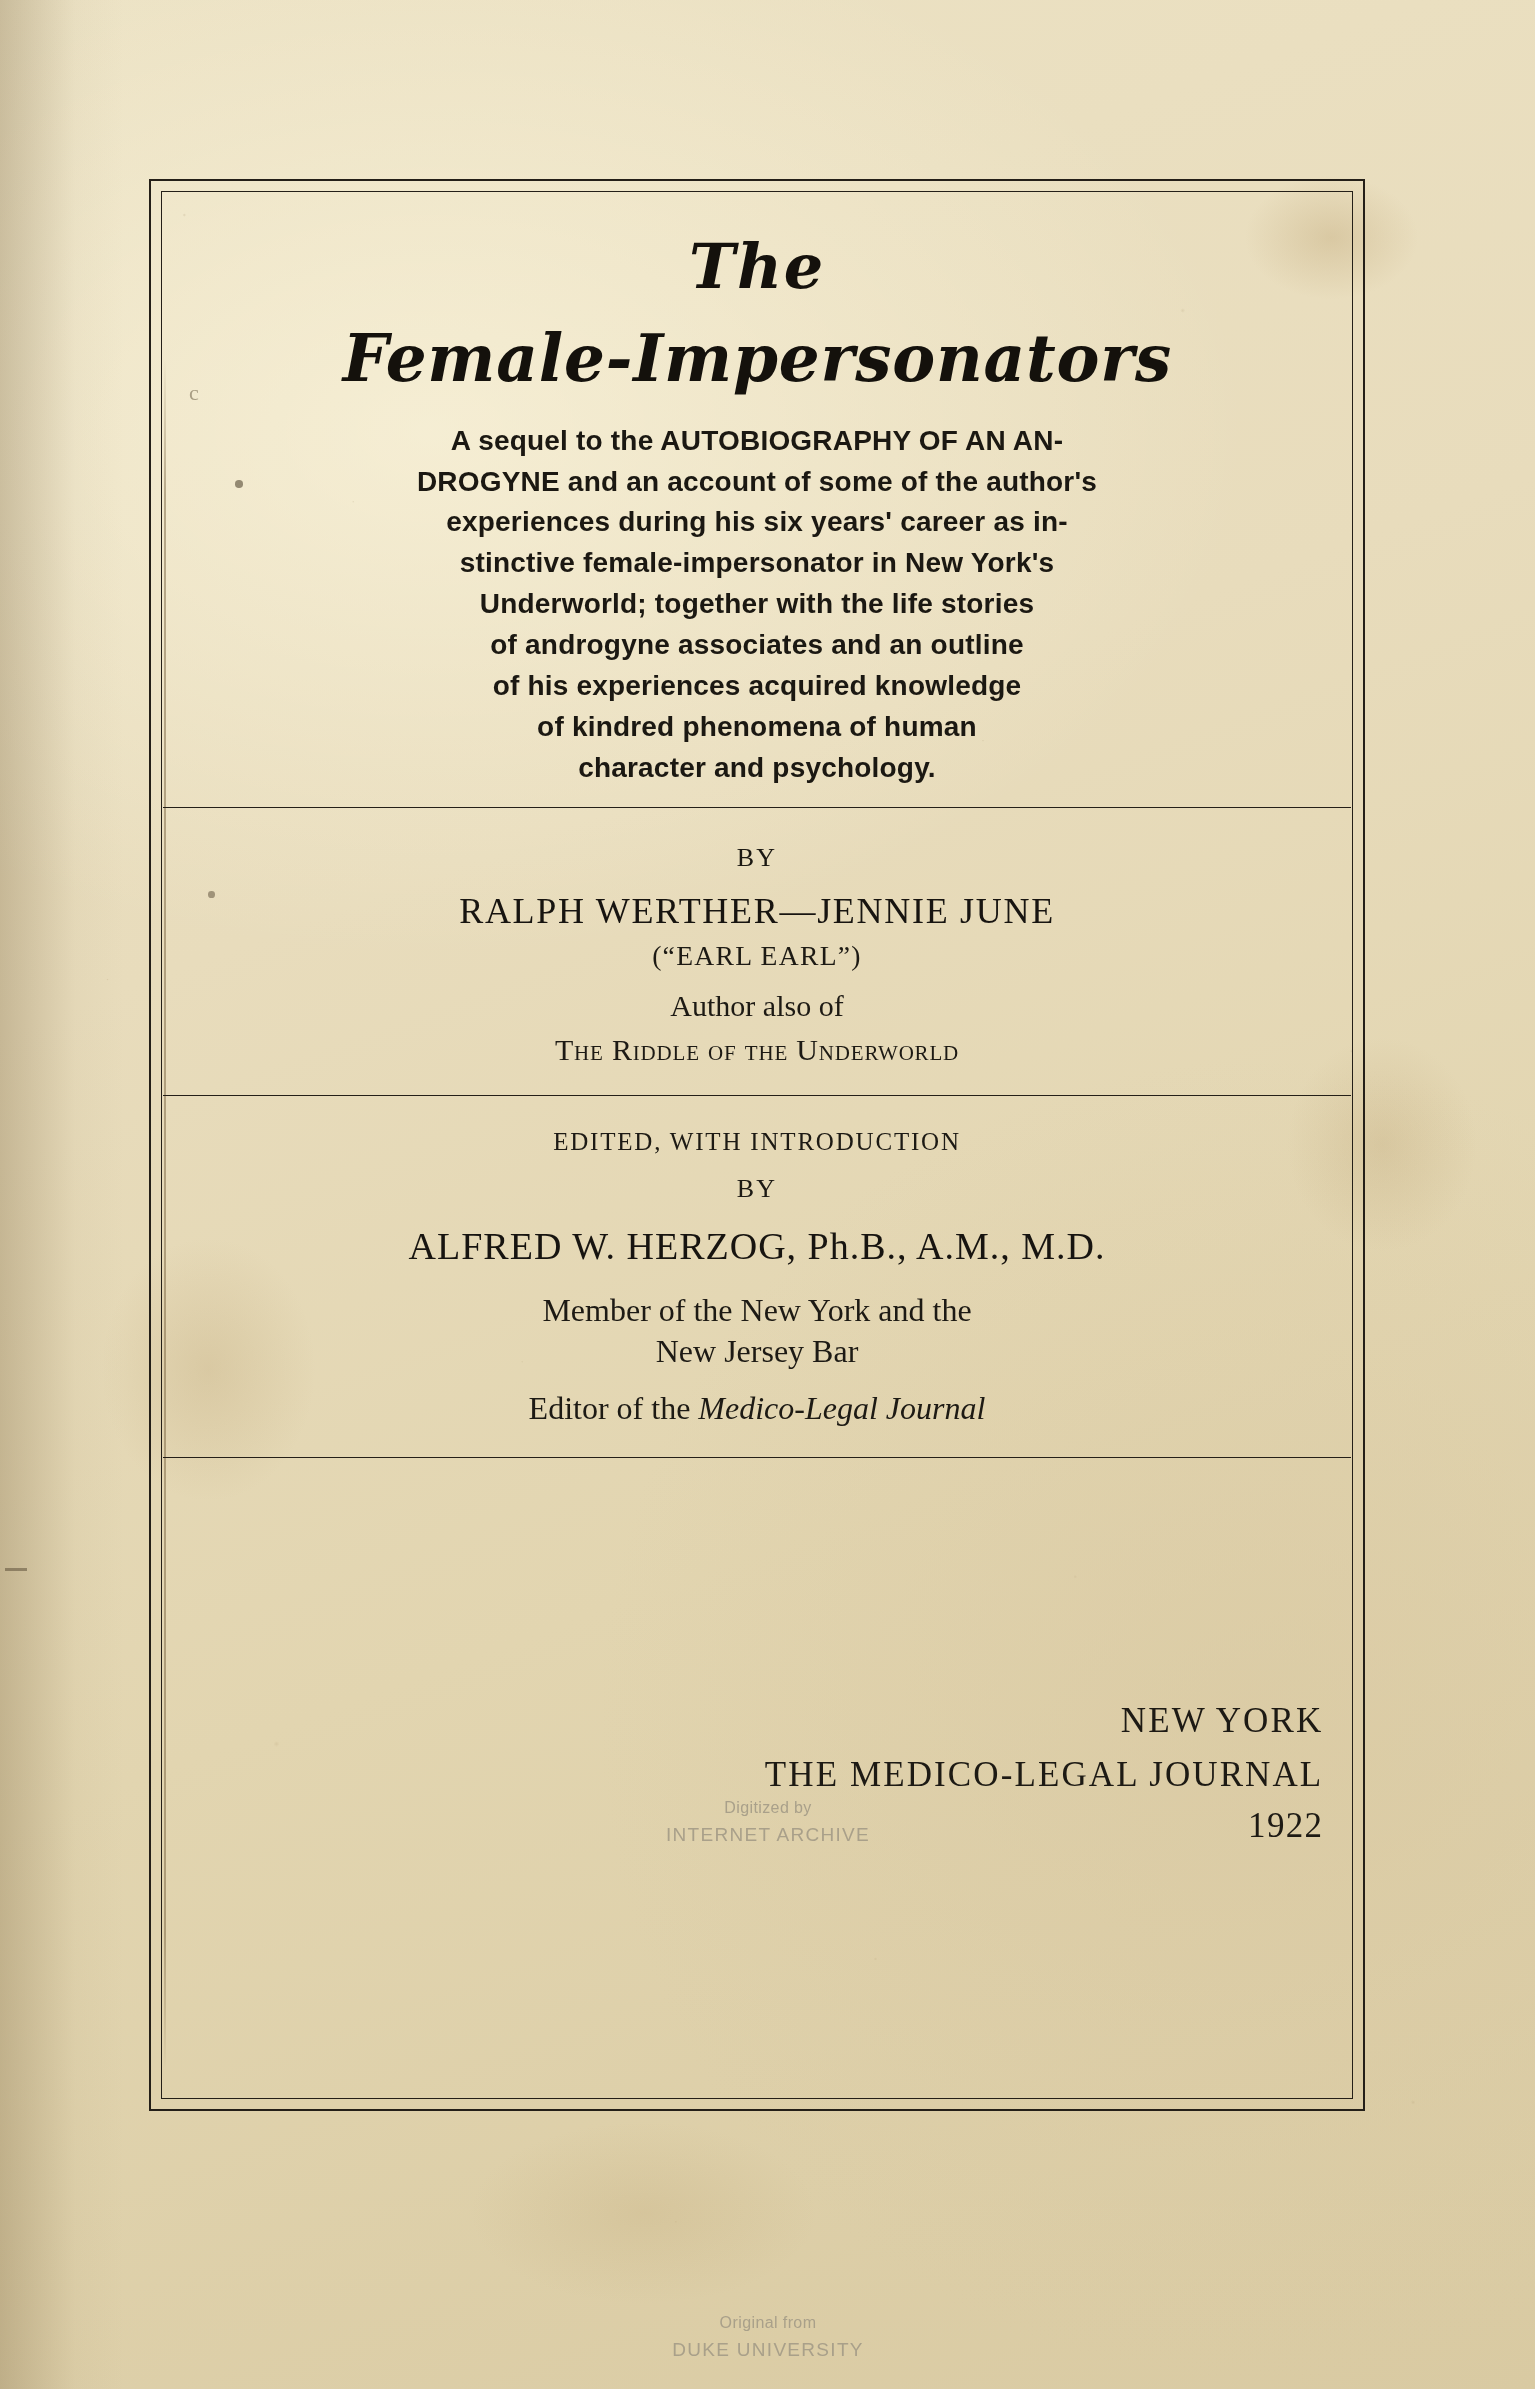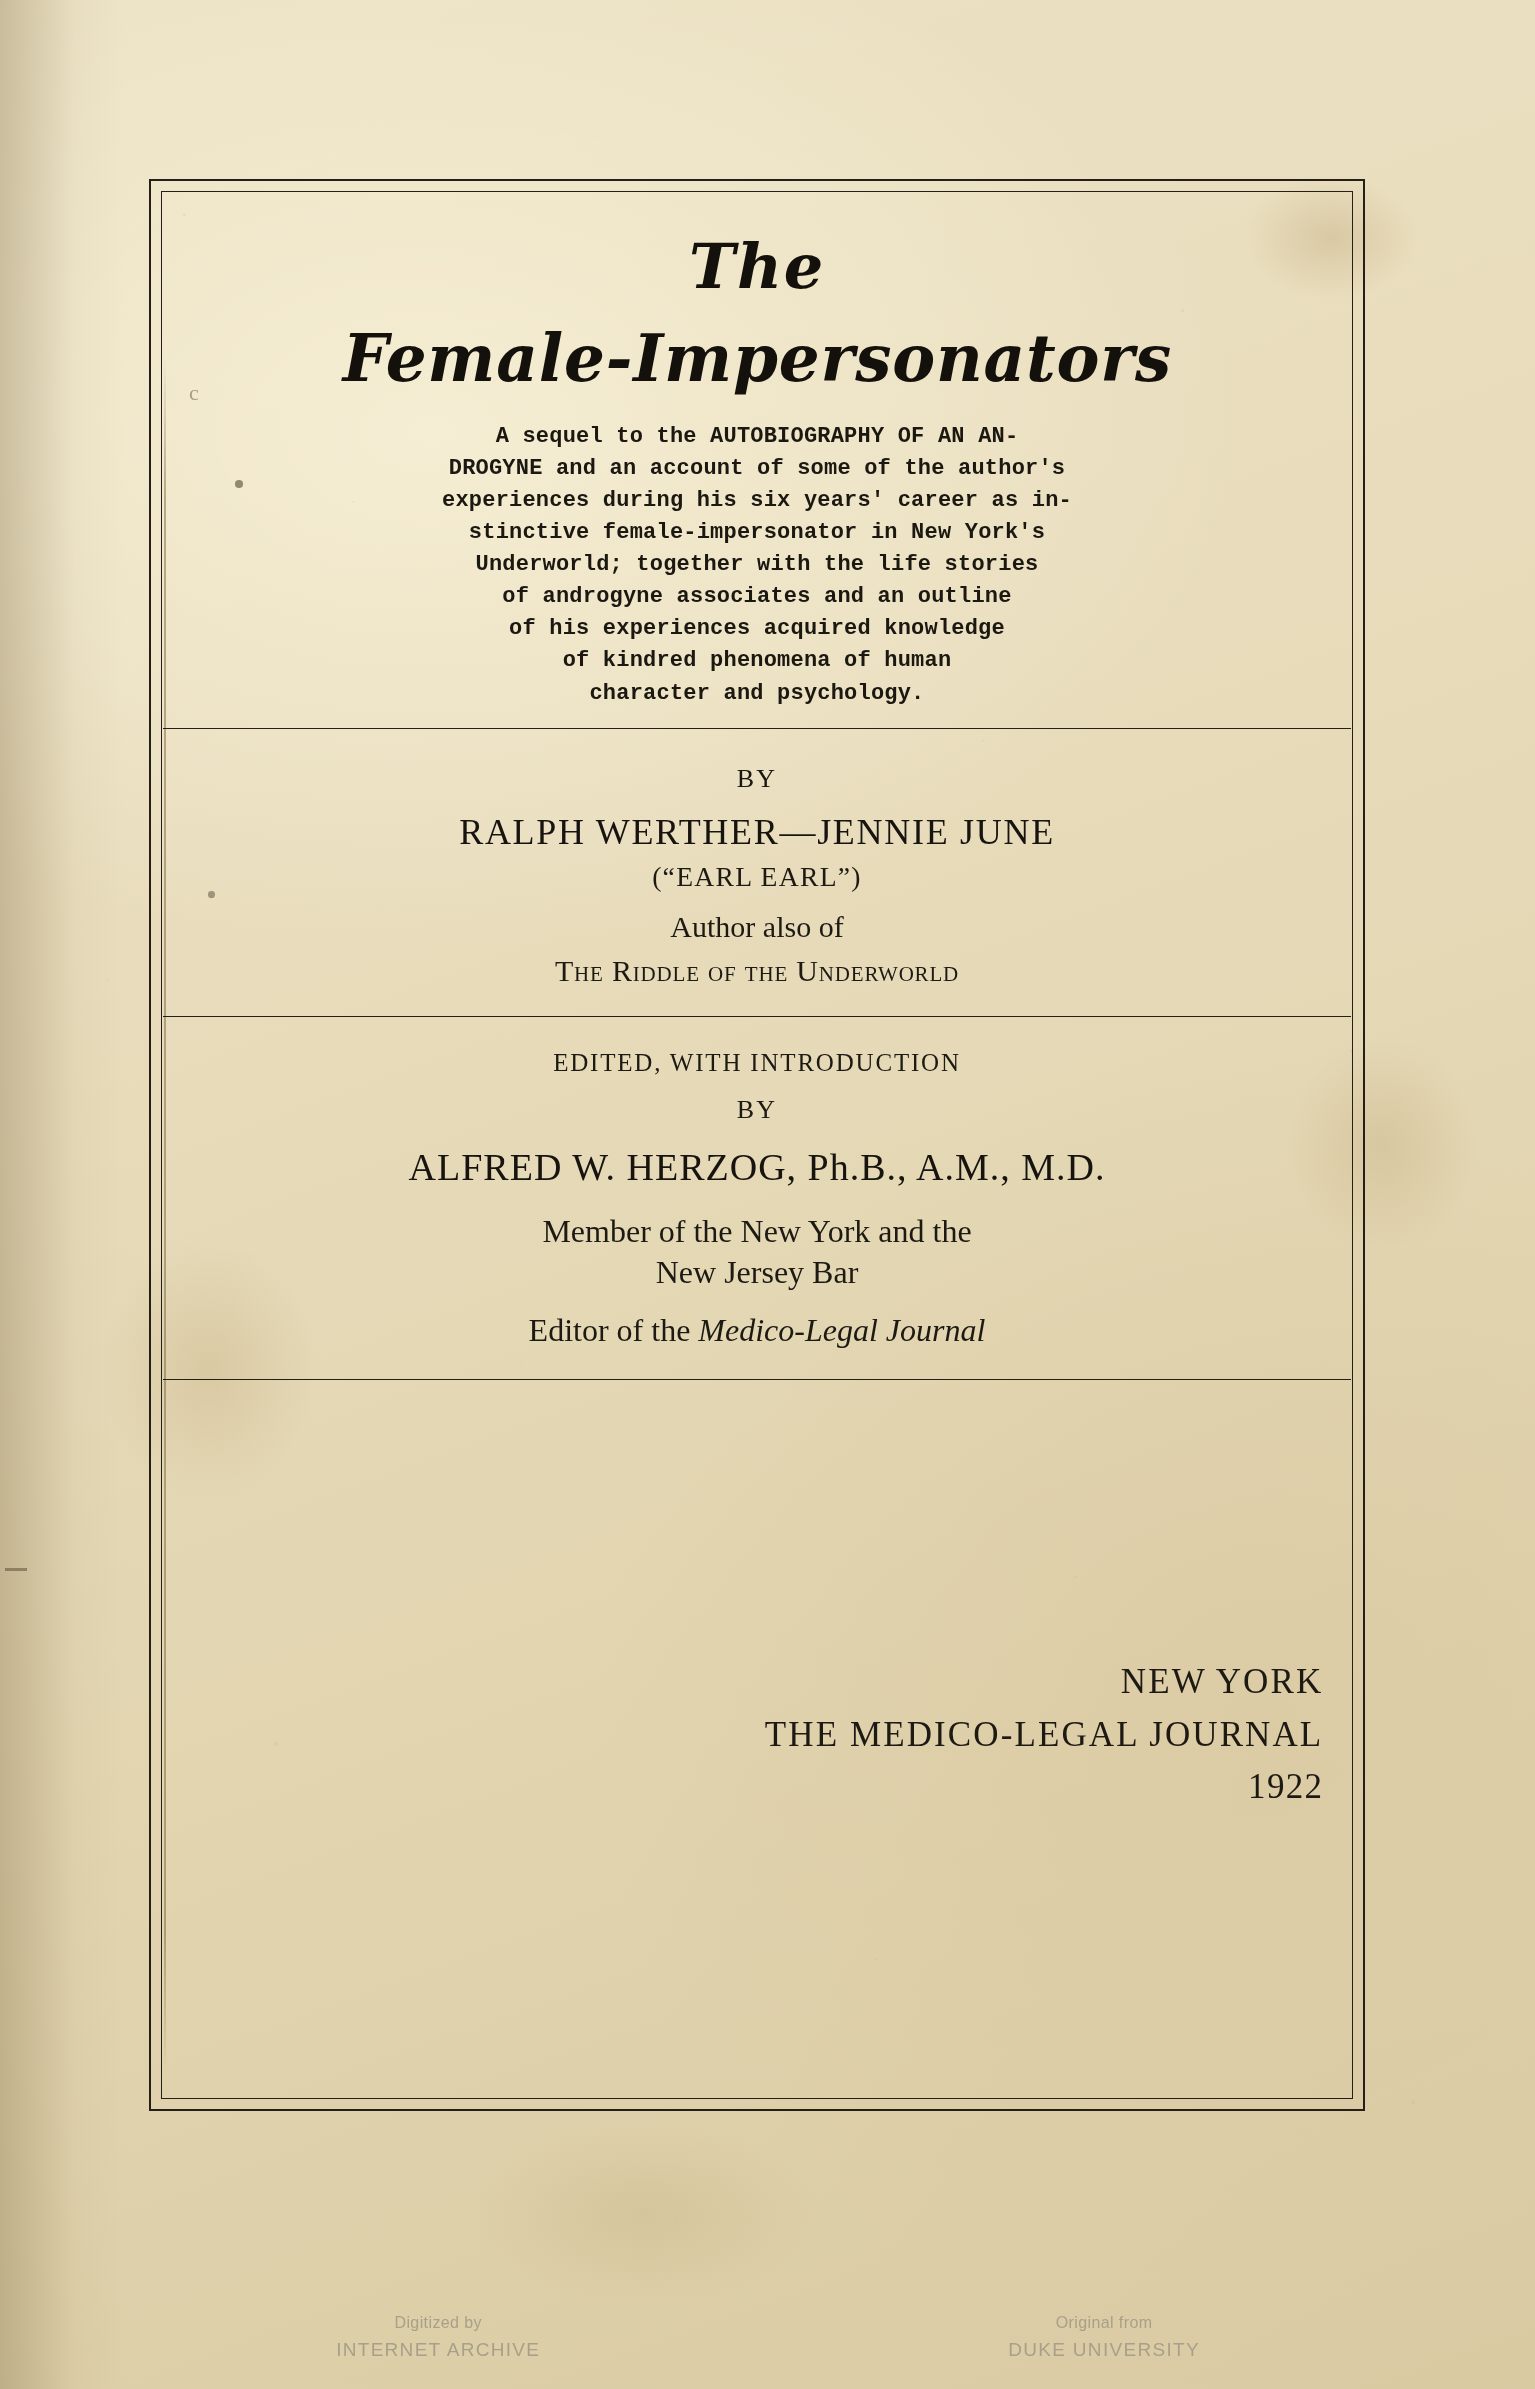--- a/index.html
+++ b/index.html
@@ -135,9 +135,9 @@
   }
 
   .subtitle {
-    font-family: Liberation Mono, monospace;
+    font-family: Liberation Sans, sans-serif;
     font-weight: 700;
-    font-size: 22px;
+    font-size: 28px;
     line-height: 1.46;
     letter-spacing: 0.2px;
     color: #1b1812;

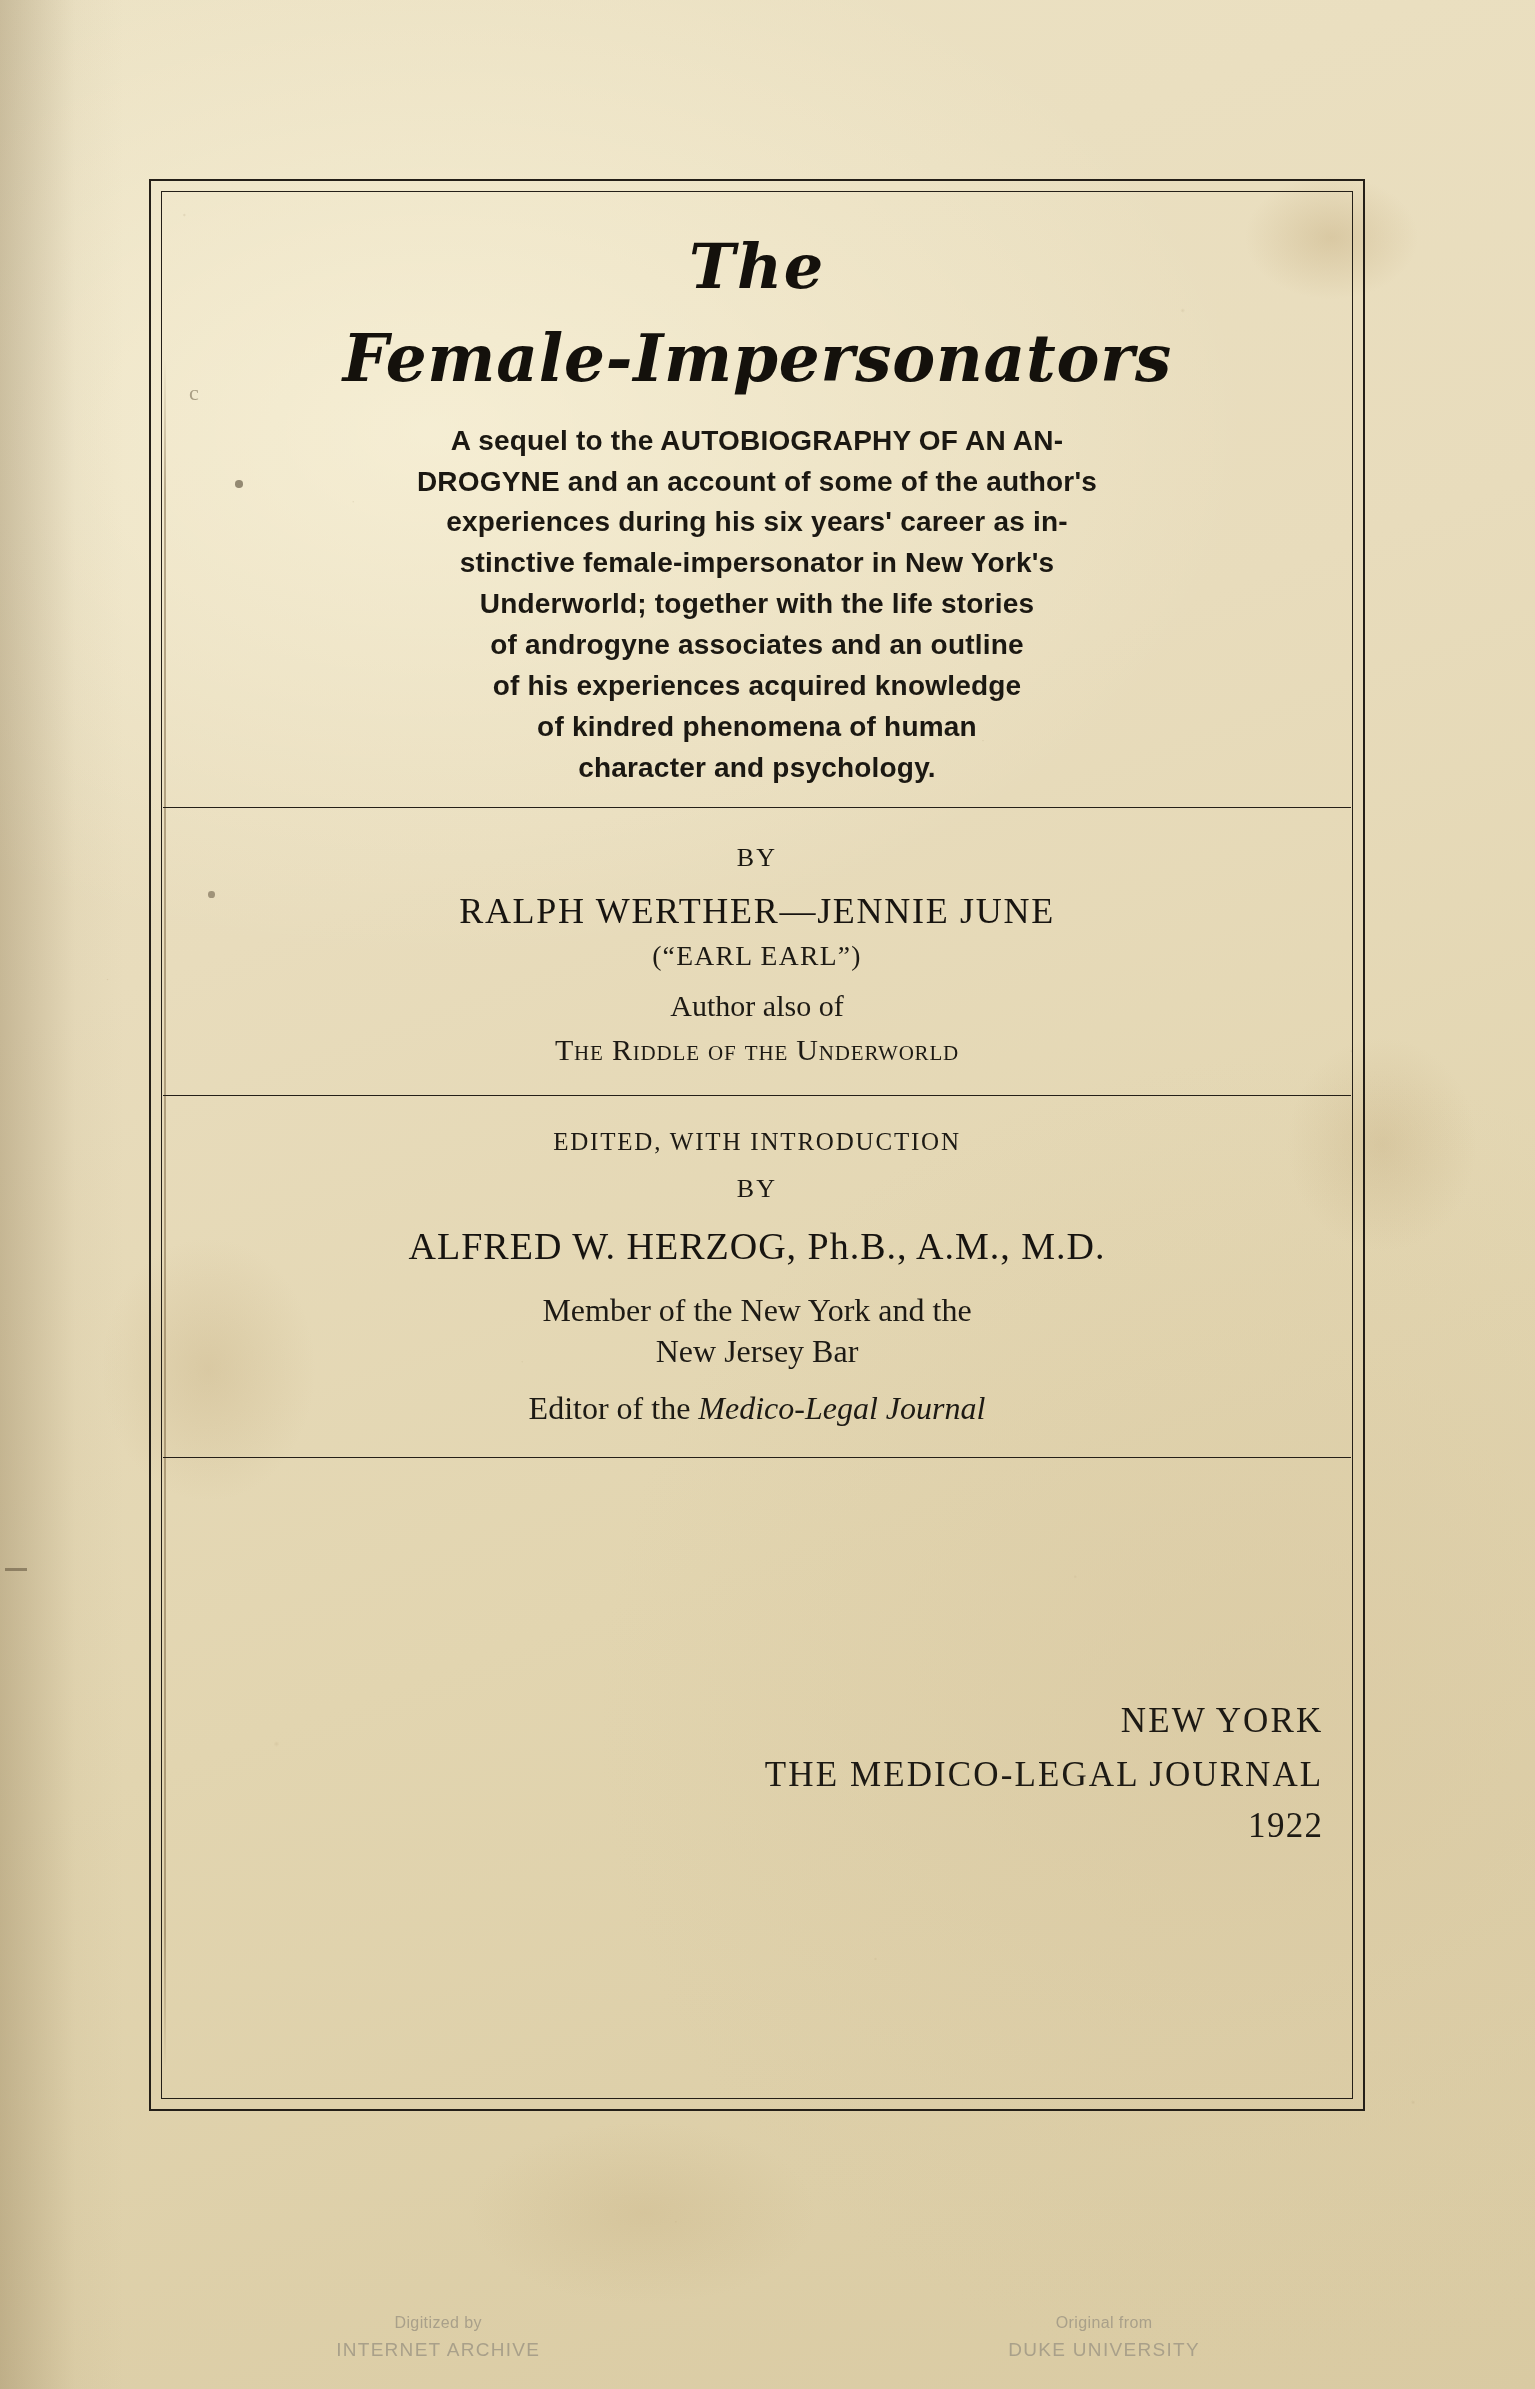--- a/index.html
+++ b/index.html
@@ -244,6 +244,7 @@
     justify-content: center;
     gap: 468px;
     pointer-events: none;
+    flex-direction: column;
   }
   .fcol {
     text-align: center;

